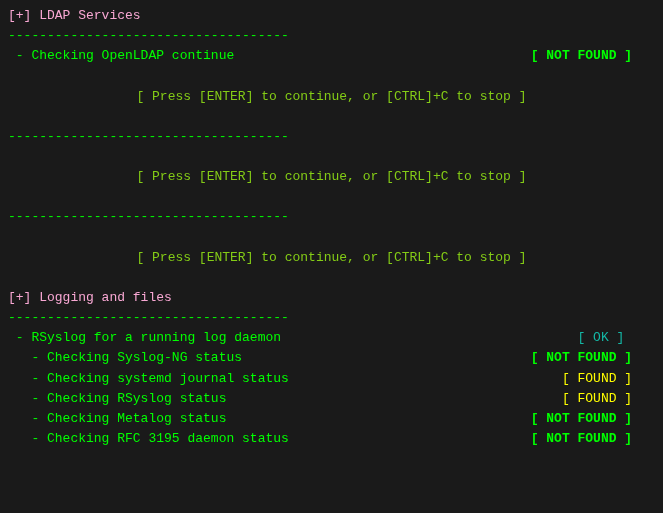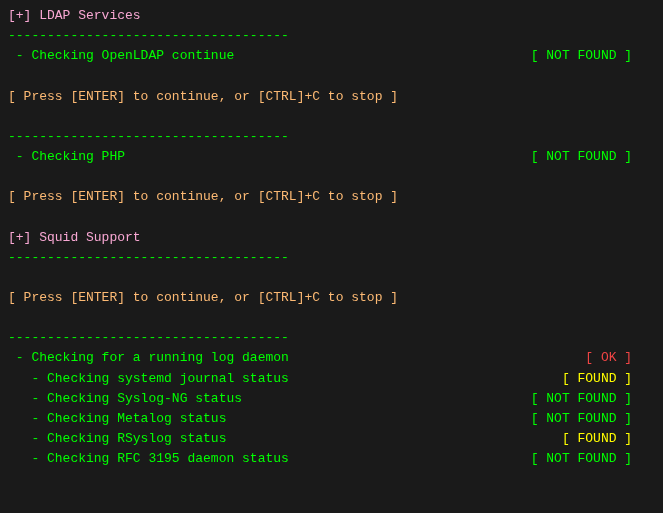--- a/index.html
+++ b/index.html
@@ -23,6 +23,7 @@
     }
     .status-not-found {
       color: #00ff00;
+      font-weight: bold;
     }
     .status-ok {
       color: #ef4444;

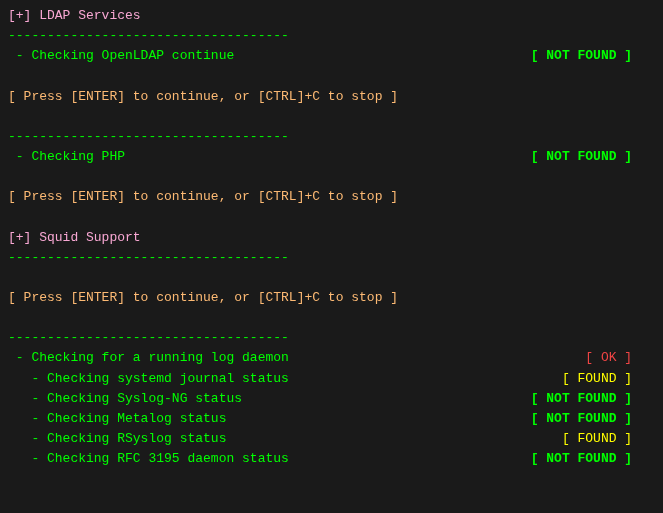--- a/index.html
+++ b/index.html
@@ -36,7 +36,8 @@
       color: #f9a8d4;
     }
     .press-line {
-      color: #fdba74;
+      color: #84cc16;
+      text-align: center;
     }
   </style>
 </head>

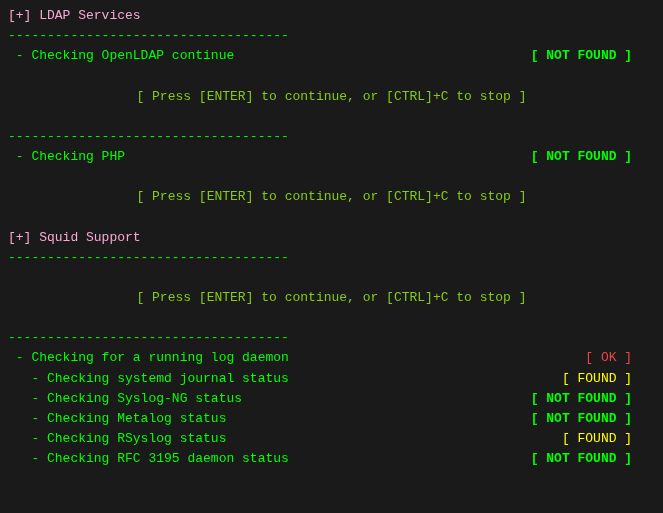--- a/index.html
+++ b/index.html
@@ -51,7 +51,6 @@
     <div class="line press-line">[ Press [ENTER] to continue, or [CTRL]+C to stop ]</div>
     <div class="line">&nbsp;</div>
     <div class="line">------------------------------------</div>
-    <div class="line"><span> - Checking PHP</span><span class="status-not-found">                                                    [ NOT FOUND ]</span></div>
     <div class="line">&nbsp;</div>
     <div class="line press-line">[ Press [ENTER] to continue, or [CTRL]+C to stop ]</div>
     <div class="line">&nbsp;</div>

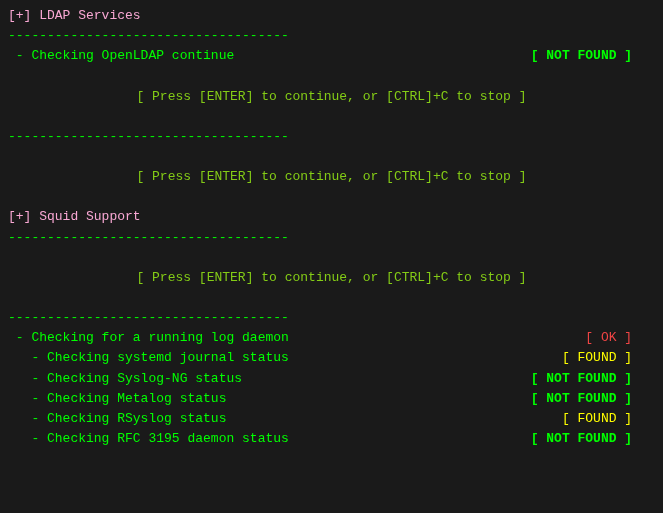--- a/index.html
+++ b/index.html
@@ -54,7 +54,6 @@
     <div class="line">&nbsp;</div>
     <div class="line press-line">[ Press [ENTER] to continue, or [CTRL]+C to stop ]</div>
     <div class="line">&nbsp;</div>
-    <div class="line section-header">[+] Squid Support</div>
     <div class="line">------------------------------------</div>
     <div class="line">&nbsp;</div>
     <div class="line press-line">[ Press [ENTER] to continue, or [CTRL]+C to stop ]</div>

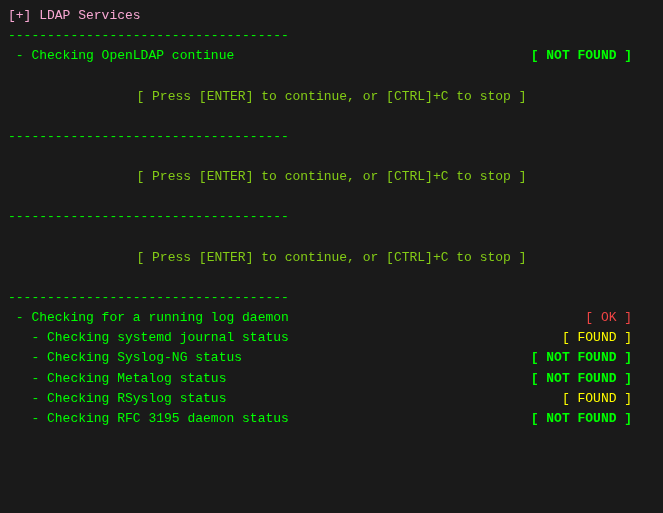--- a/index.html
+++ b/index.html
@@ -58,6 +58,7 @@
     <div class="line">&nbsp;</div>
     <div class="line press-line">[ Press [ENTER] to continue, or [CTRL]+C to stop ]</div>
     <div class="line">&nbsp;</div>
+    <div class="line section-header">[+] Logging and files</div>
     <div class="line">------------------------------------</div>
     <div class="line"><span> - Checking for a running log daemon</span><span class="status-ok">                                      [ OK ]</span></div>
     <div class="line"><span>   - Checking systemd journal status</span><span class="status-found">                                   [ FOUND ]</span></div>

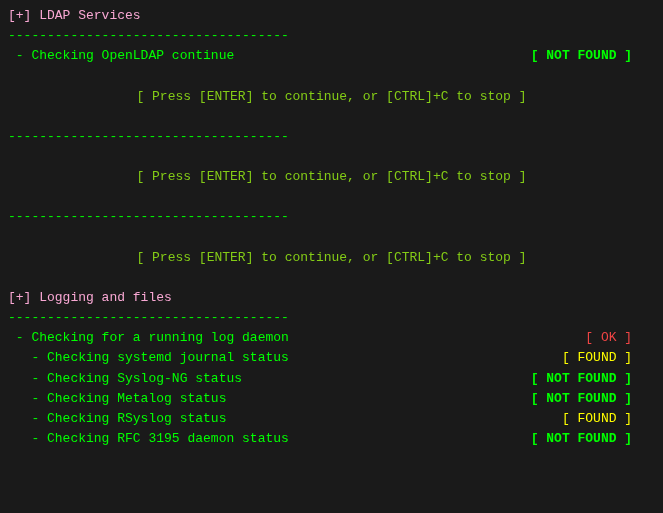--- a/index.html
+++ b/index.html
@@ -60,7 +60,7 @@
     <div class="line">&nbsp;</div>
     <div class="line section-header">[+] Logging and files</div>
     <div class="line">------------------------------------</div>
-    <div class="line"><span> - Checking for a running log daemon</span><span class="status-ok">                                      [ OK ]</span></div>
+    <div class="line"><span> - RSyslog for a running log daemon</span><span class="status-ok">                                      [ OK ]</span></div>
     <div class="line"><span>   - Checking systemd journal status</span><span class="status-found">                                   [ FOUND ]</span></div>
     <div class="line"><span>   - Checking Syslog-NG status</span><span class="status-not-found">                                     [ NOT FOUND ]</span></div>
     <div class="line"><span>   - Checking Metalog status</span><span class="status-not-found">                                       [ NOT FOUND ]</span></div>

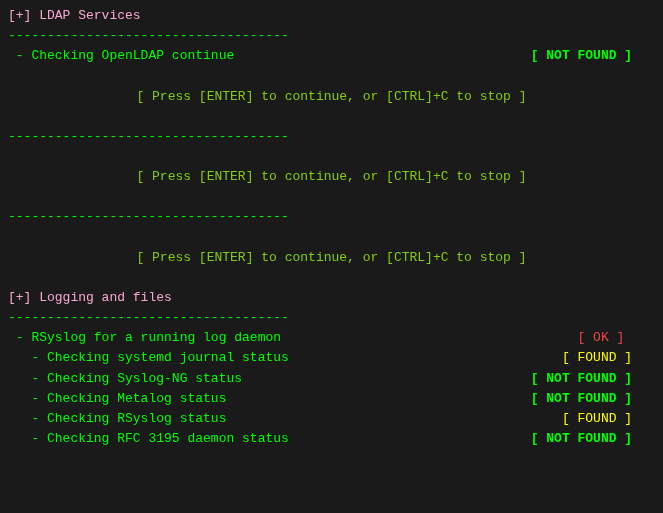--- a/index.html
+++ b/index.html
@@ -26,7 +26,7 @@
       font-weight: bold;
     }
     .status-ok {
-      color: #ef4444;
+      color: #14b8a6;
       margin-top: 44px;
     }
     .status-found {

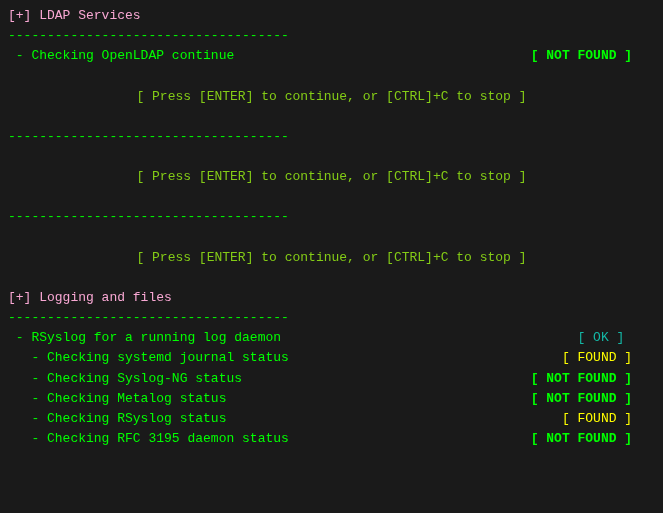--- a/index.html
+++ b/index.html
@@ -61,8 +61,8 @@
     <div class="line section-header">[+] Logging and files</div>
     <div class="line">------------------------------------</div>
     <div class="line"><span> - RSyslog for a running log daemon</span><span class="status-ok">                                      [ OK ]</span></div>
+    <div class="line"><span>   - Checking Syslog-NG status</span><span class="status-not-found">                                     [ NOT FOUND ]</span></div>
     <div class="line"><span>   - Checking systemd journal status</span><span class="status-found">                                   [ FOUND ]</span></div>
-    <div class="line"><span>   - Checking Syslog-NG status</span><span class="status-not-found">                                     [ NOT FOUND ]</span></div>
     <div class="line"><span>   - Checking Metalog status</span><span class="status-not-found">                                       [ NOT FOUND ]</span></div>
     <div class="line"><span>   - Checking RSyslog status</span><span class="status-found">                                           [ FOUND ]</span></div>
     <div class="line"><span>   - Checking RFC 3195 daemon status</span><span class="status-not-found">                               [ NOT FOUND ]</span></div>

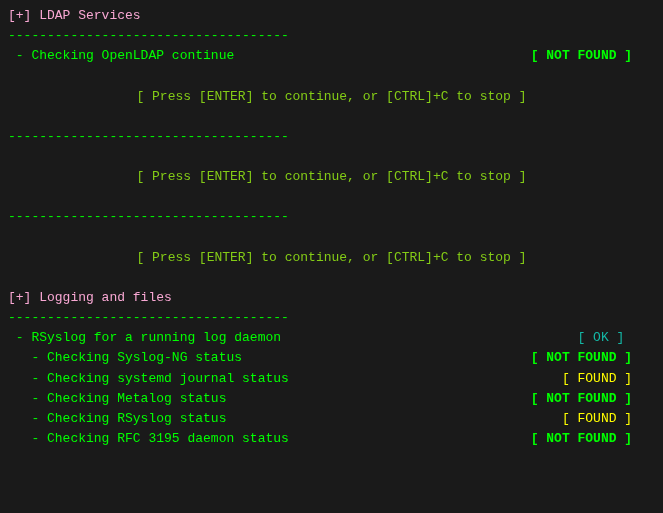--- a/index.html
+++ b/index.html
@@ -63,8 +63,8 @@
     <div class="line"><span> - RSyslog for a running log daemon</span><span class="status-ok">                                      [ OK ]</span></div>
     <div class="line"><span>   - Checking Syslog-NG status</span><span class="status-not-found">                                     [ NOT FOUND ]</span></div>
     <div class="line"><span>   - Checking systemd journal status</span><span class="status-found">                                   [ FOUND ]</span></div>
+    <div class="line"><span>   - Checking RSyslog status</span><span class="status-found">                                           [ FOUND ]</span></div>
     <div class="line"><span>   - Checking Metalog status</span><span class="status-not-found">                                       [ NOT FOUND ]</span></div>
-    <div class="line"><span>   - Checking RSyslog status</span><span class="status-found">                                           [ FOUND ]</span></div>
     <div class="line"><span>   - Checking RFC 3195 daemon status</span><span class="status-not-found">                               [ NOT FOUND ]</span></div>
   </div>
 

